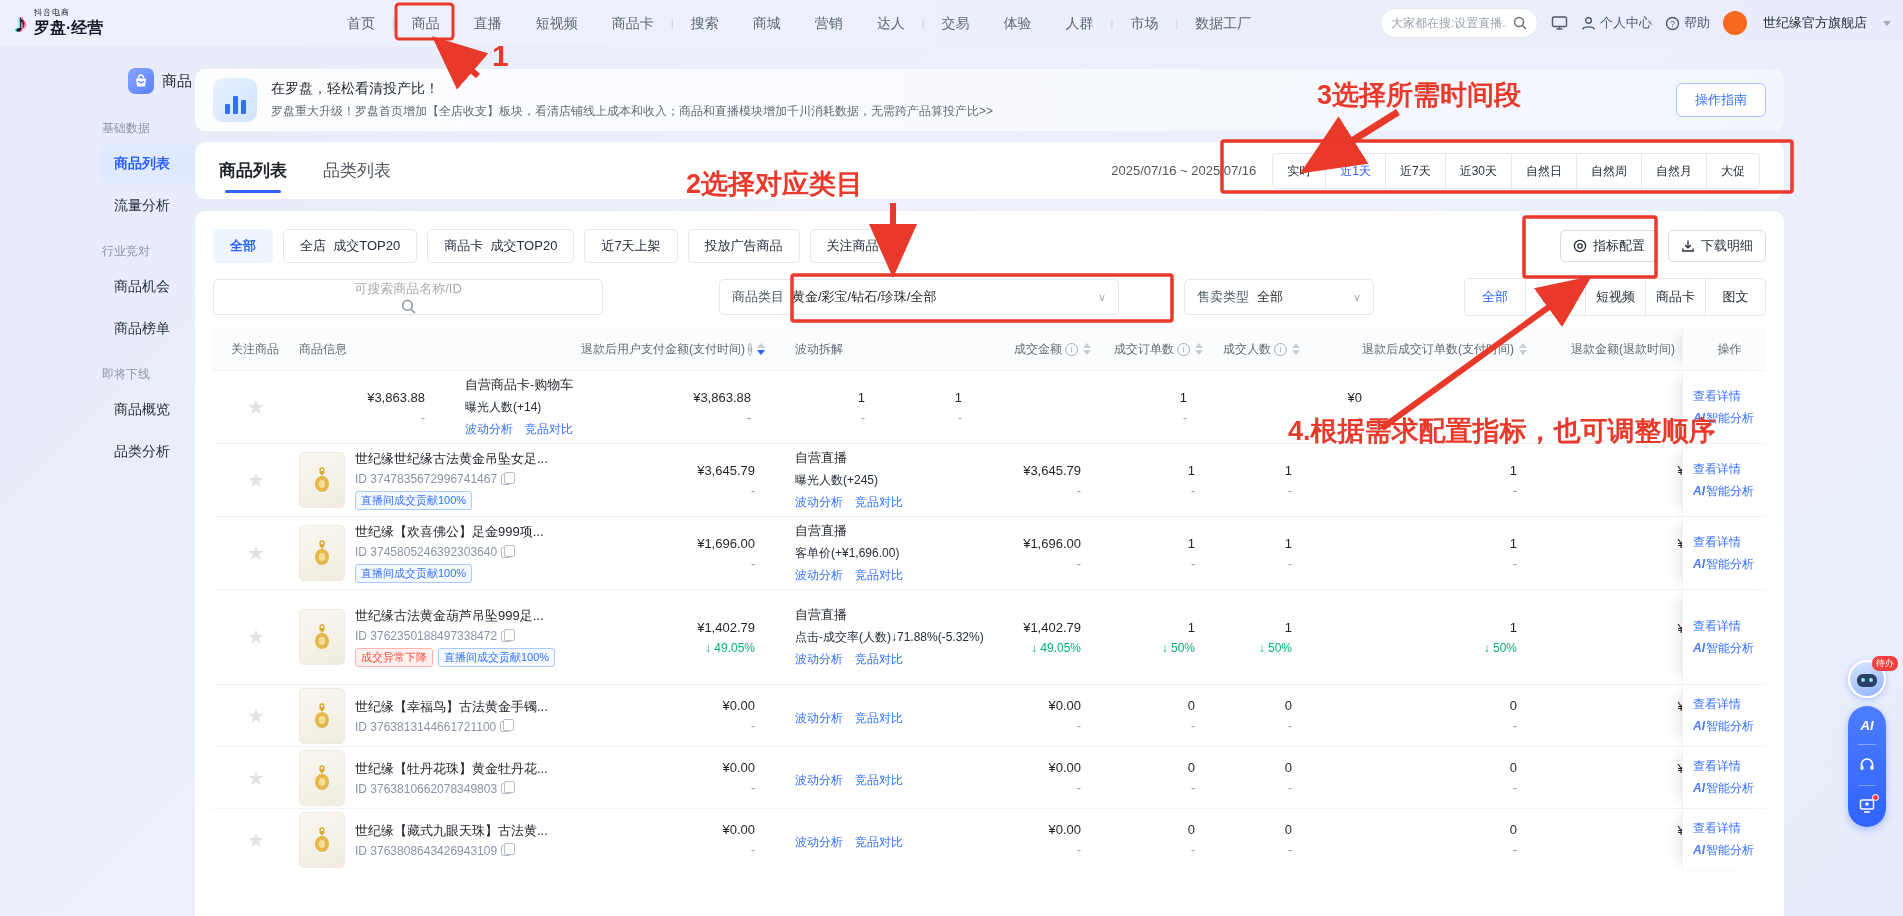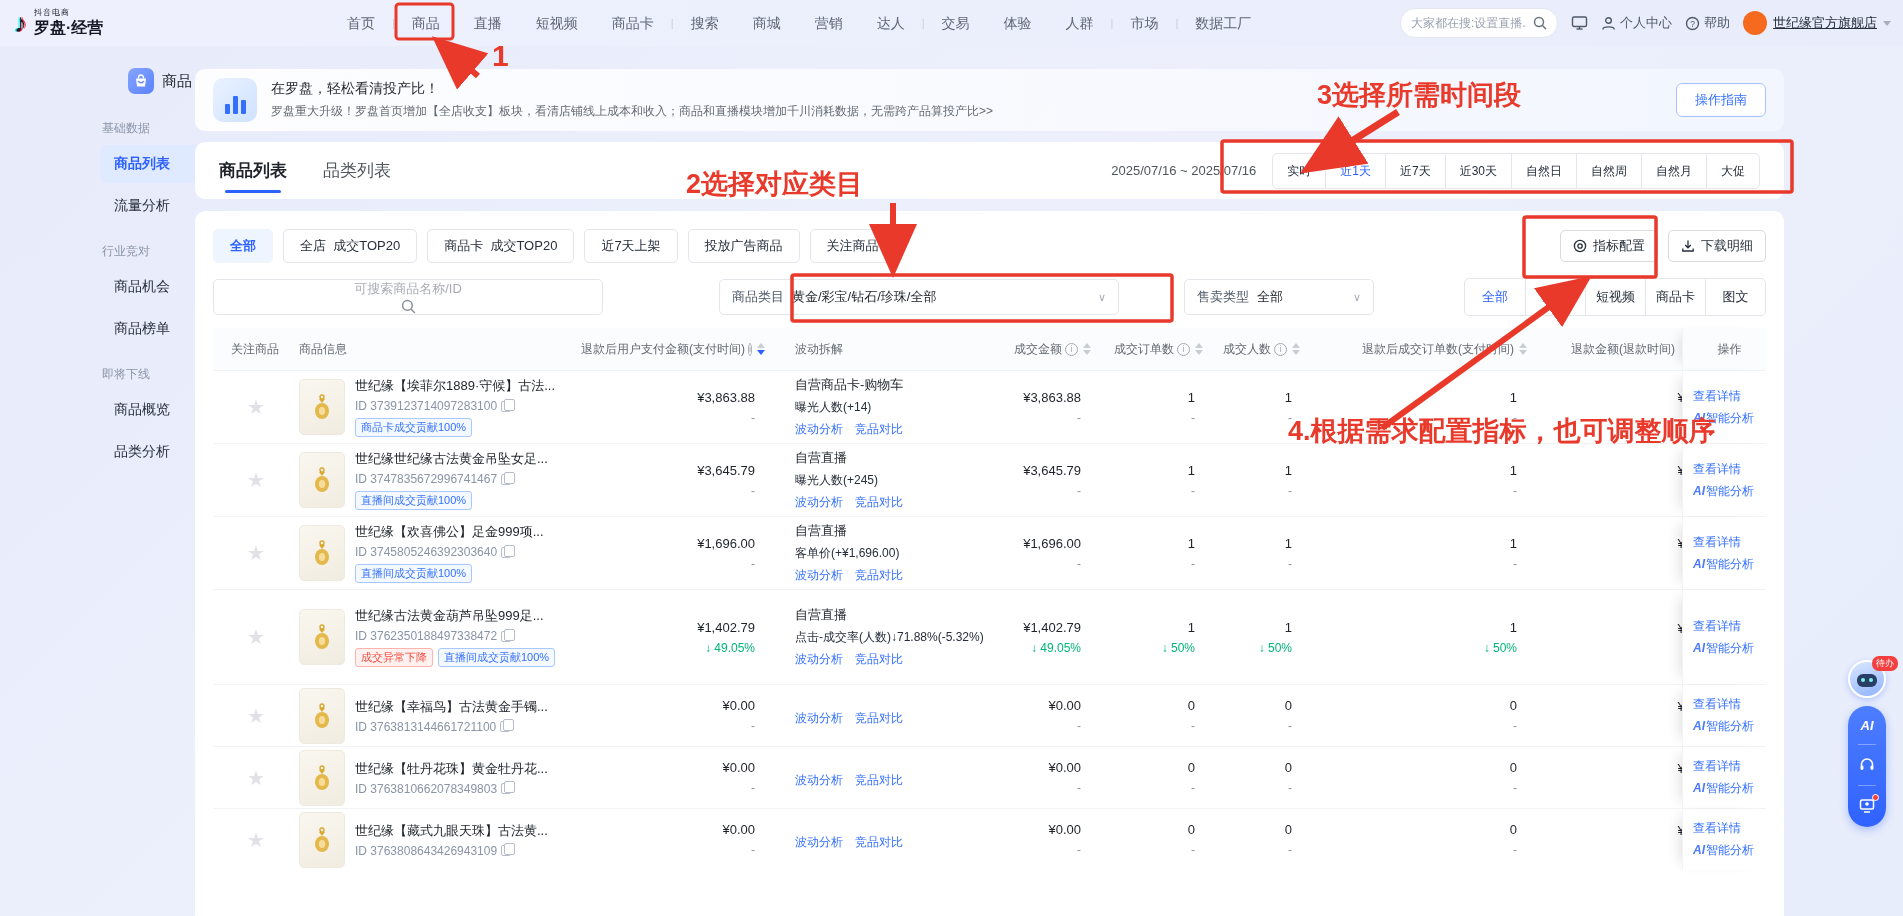--- a/index.html
+++ b/index.html
@@ -25,7 +25,7 @@
   .search-pill .ph { flex:1; font-size:12px; color:#9aa1b0; white-space:nowrap; overflow:hidden;}
   .nav-ico { display:flex; align-items:center; gap:4px; color:#4e5969; font-size:13px;}
   .avatar { width:24px; height:24px; border-radius:50%; background:#f56a1e; display:inline-block;}
-  .shop { display:flex; align-items:center; gap:6px; font-size:13px; color:#272e3b;text-decoration:underline;}
+  .shop { display:flex; align-items:center; gap:16px; font-size:13px; color:#272e3b;}
   .caret-down { width:0;height:0;border-left:4px solid transparent;border-right:4px solid transparent;border-top:5px solid #a8aeba;}
   
   .sidebar { position:absolute; left:0; top:46px; width:210px; height:870px; padding:22px 0 0 100px;}

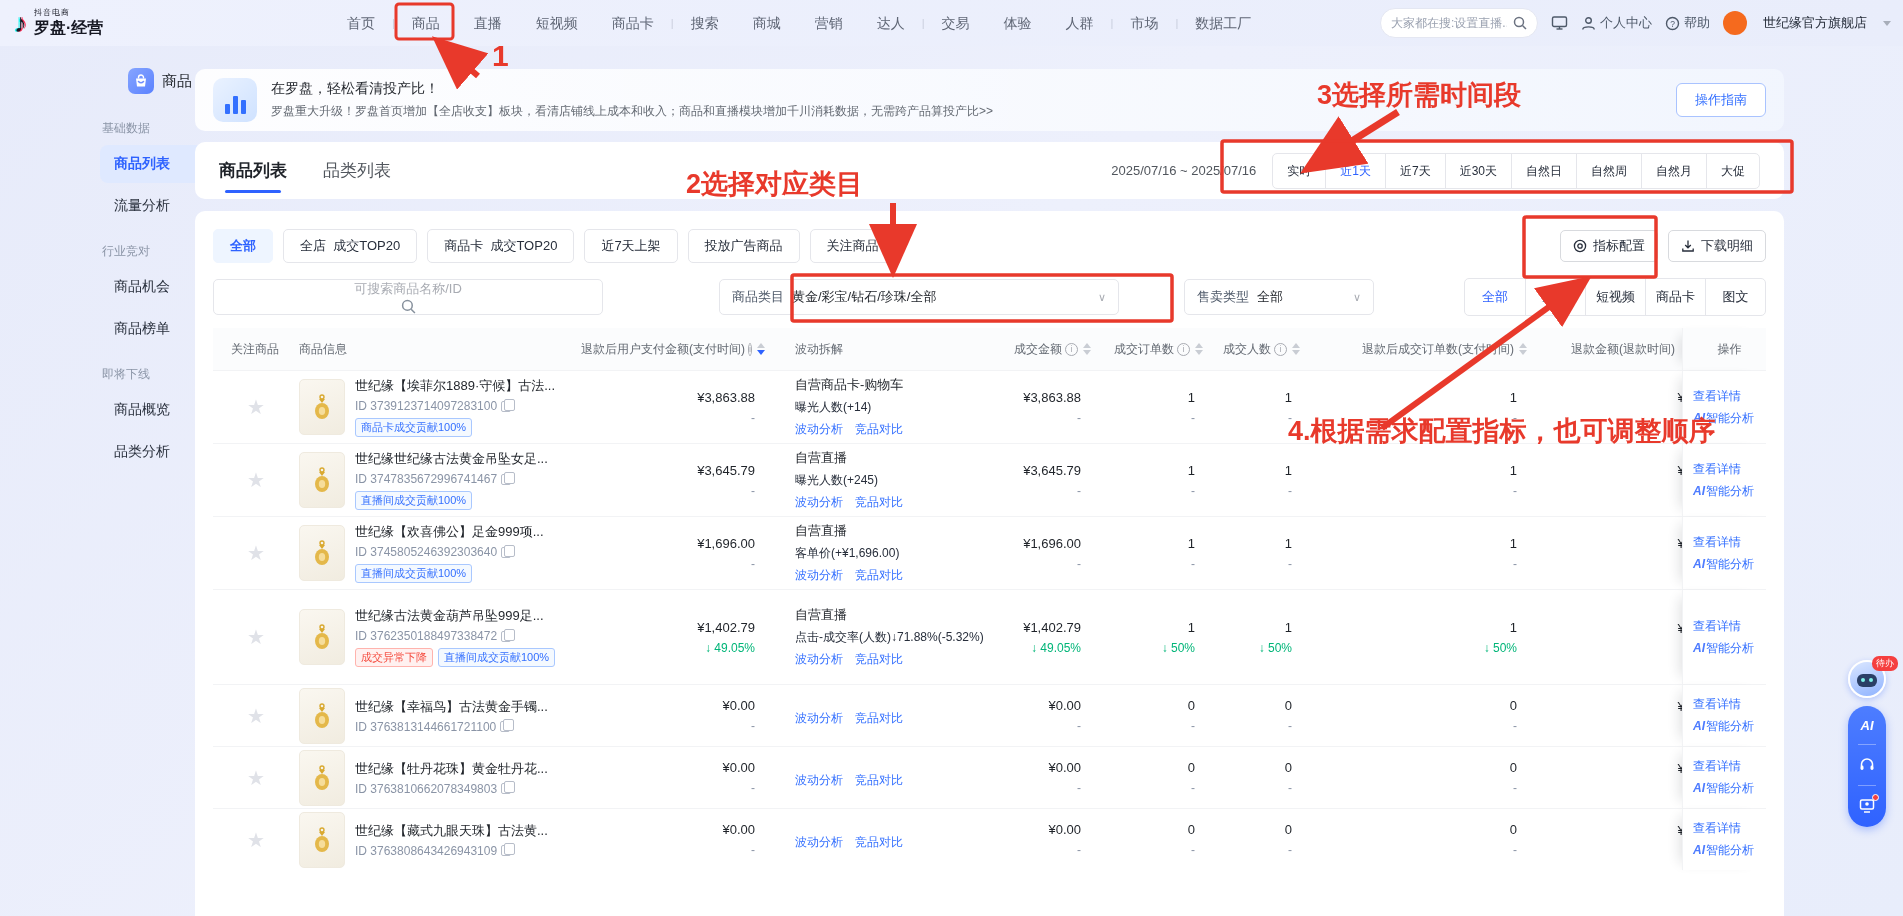--- a/index.html
+++ b/index.html
@@ -373,23 +373,6 @@
           <div class="td td-star cw0">
             <span class="star">★</span>
           </div>
-          <div class="td td-info cw1">
-            <div class="thumb">
-              <svg width="26" height="30" viewBox="0 0 26 30">
-                <ellipse cx="13" cy="19" rx="7" ry="8" fill="#e4b84a"></ellipse>
-                <ellipse cx="13" cy="19" rx="3.2" ry="4" fill="#f6dd9a"></ellipse>
-                <path d="M13 11 l-3 -4 h6 z" fill="#d9a930"></path>
-                <circle cx="13" cy="5" r="2" fill="none" stroke="#d9a930" stroke-width="1.4"></circle>
-              </svg>
-            </div>
-            <div class="pinfo">
-              <div class="ptitle">世纪缘【埃菲尔1889·守候】古法...</div>
-              <div class="pid">ID 3739123714097283100 <span class="copy-ic"></span></div>
-              <div class="ptags">
-                <span class="tag blue">商品卡成交贡献100%</span>
-              </div>
-            </div>
-          </div>
           <div class="td right cw2 td-pay">
             <div class="num">¥3,863.88</div>
             <div class="sub">-</div>

